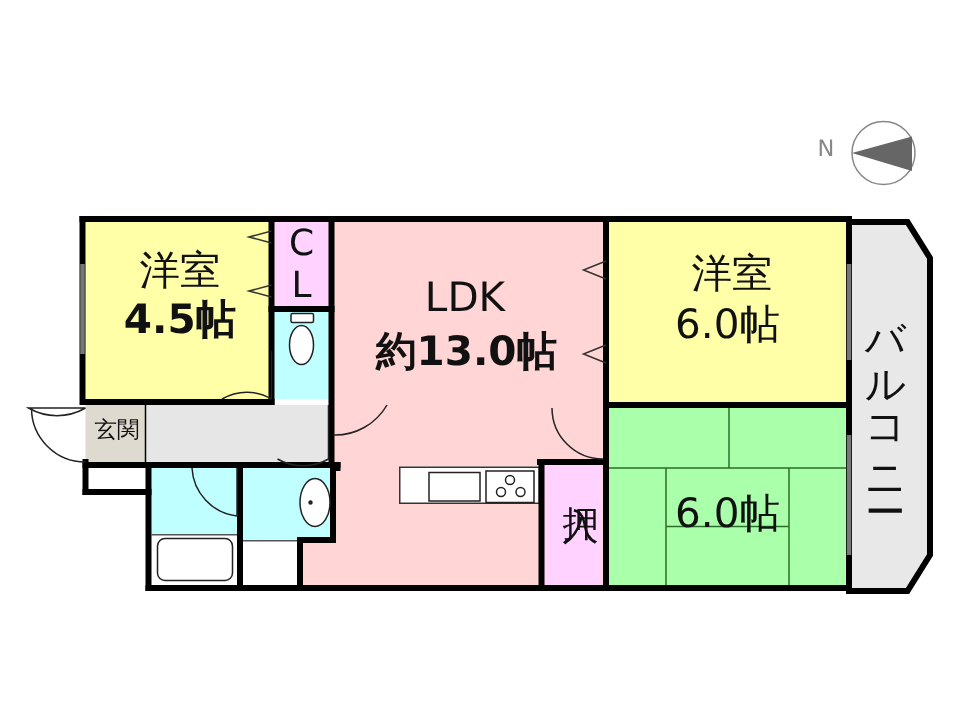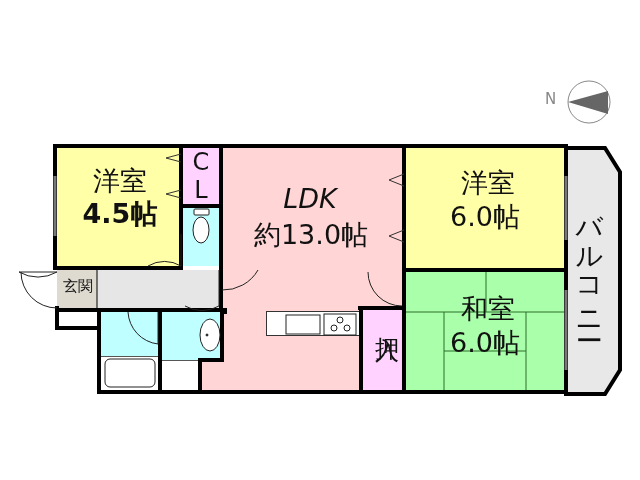--- a/index.html
+++ b/index.html
@@ -35,7 +35,7 @@
 
   <div class="room" style="left:221px; top:148px; width:183px; height:242px; background:#ffd5d5;"></div>
   <div class="room" style="left:200px; top:310px; width:30px; height:80px; background:#ffd5d5;"></div>
-  <div class="label big" style="left:250px; top:184px; width:120px;font-style:italic;">LDK</div>
+  <div class="label big" style="left:250px; top:184px; width:120px;">LDK</div>
   <div class="label big" style="left:228px; top:220px; width:166px;">約13.0帖</div>
 
   <div class="room" style="left:404px; top:148px; width:162px; height:122px; background:#ffffa8;"></div>

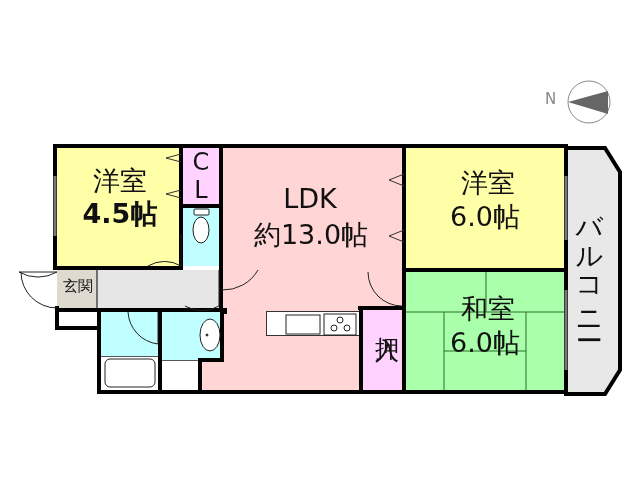--- a/index.html
+++ b/index.html
@@ -36,7 +36,7 @@
   <div class="room" style="left:221px; top:148px; width:183px; height:242px; background:#ffd5d5;"></div>
   <div class="room" style="left:200px; top:310px; width:30px; height:80px; background:#ffd5d5;"></div>
   <div class="label big" style="left:250px; top:184px; width:120px;">LDK</div>
-  <div class="label big" style="left:228px; top:220px; width:166px;">約13.0帖</div>
+  <div class="label big" style="left:228px; top:220px; width:166px;font-weight:bold;">約13.0帖</div>
 
   <div class="room" style="left:404px; top:148px; width:162px; height:122px; background:#ffffa8;"></div>
   <div class="label big" style="left:440px; top:168px; width:96px;">洋室</div>

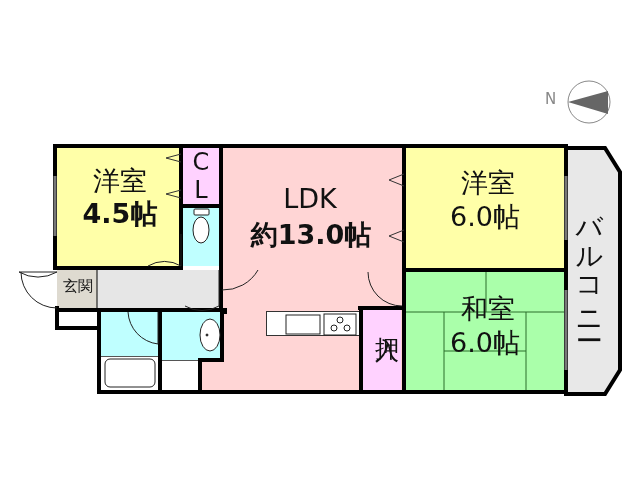--- a/index.html
+++ b/index.html
@@ -52,7 +52,6 @@
       <line x1="444" y1="351" x2="526" y2="351"></line>
     </g>
   </svg>
-  <div class="label big" style="left:440px; top:294px; width:96px;">和室</div>
   <div class="label big" style="left:430px; top:328px; width:110px;">6.0帖</div>
 
   <div class="room" style="left:363px; top:310px; width:38px; height:80px; background:#ffd2ff;"></div>

